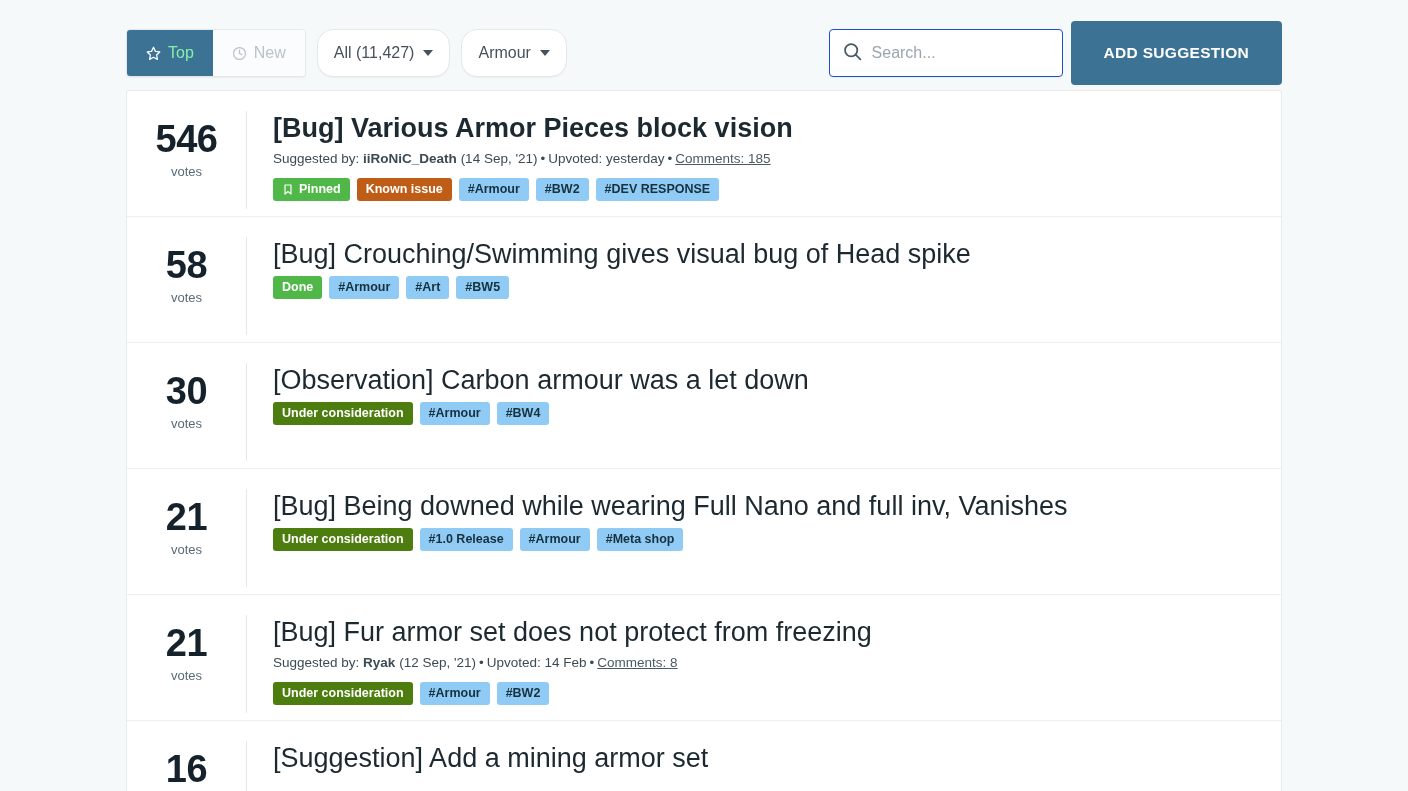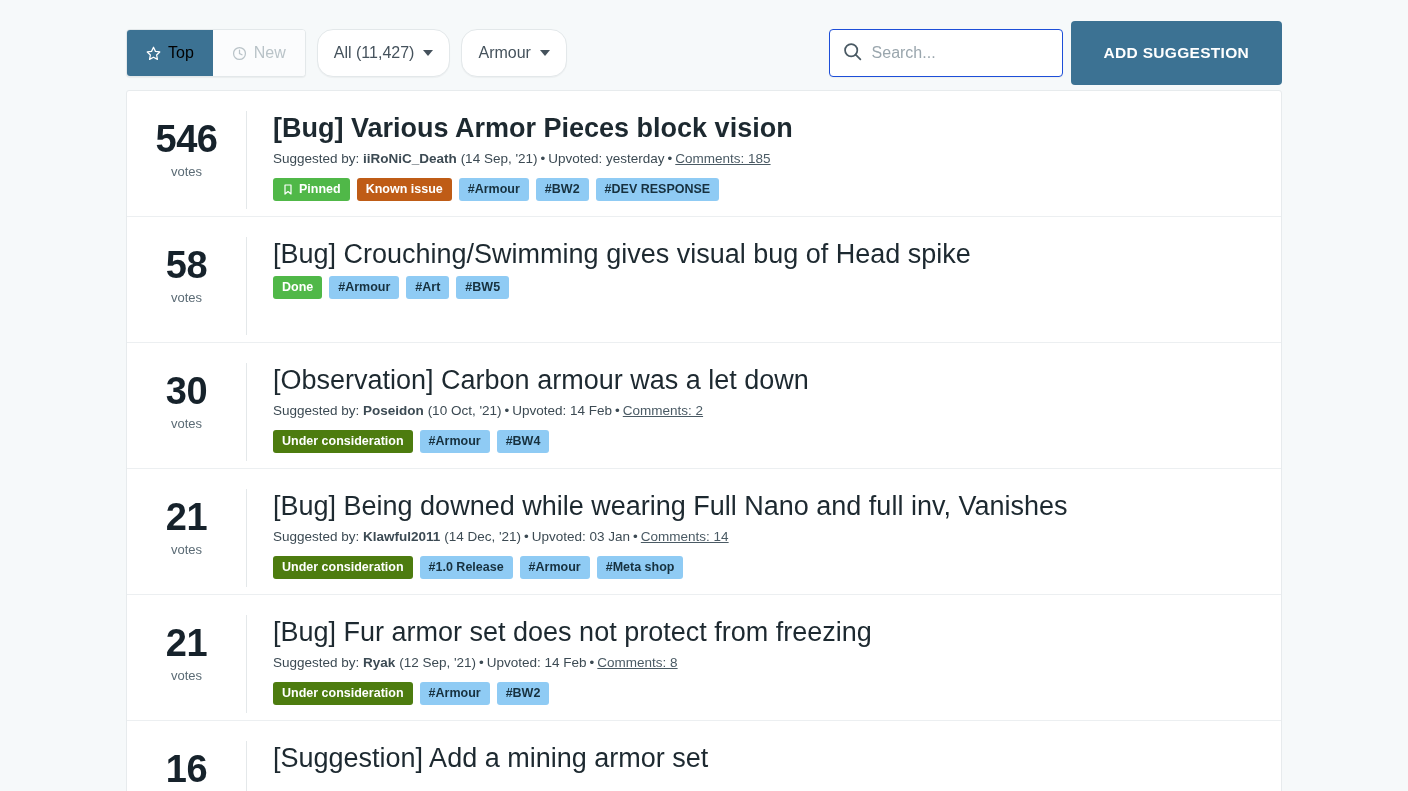--- a/index.html
+++ b/index.html
@@ -54,7 +54,7 @@
   }
   .sort-btn.active {
     background: #3c7293;
-    color: #000000;
+    color: #86efac;
   }
   .sort-btn .ico { display: flex; align-items: center; }
 

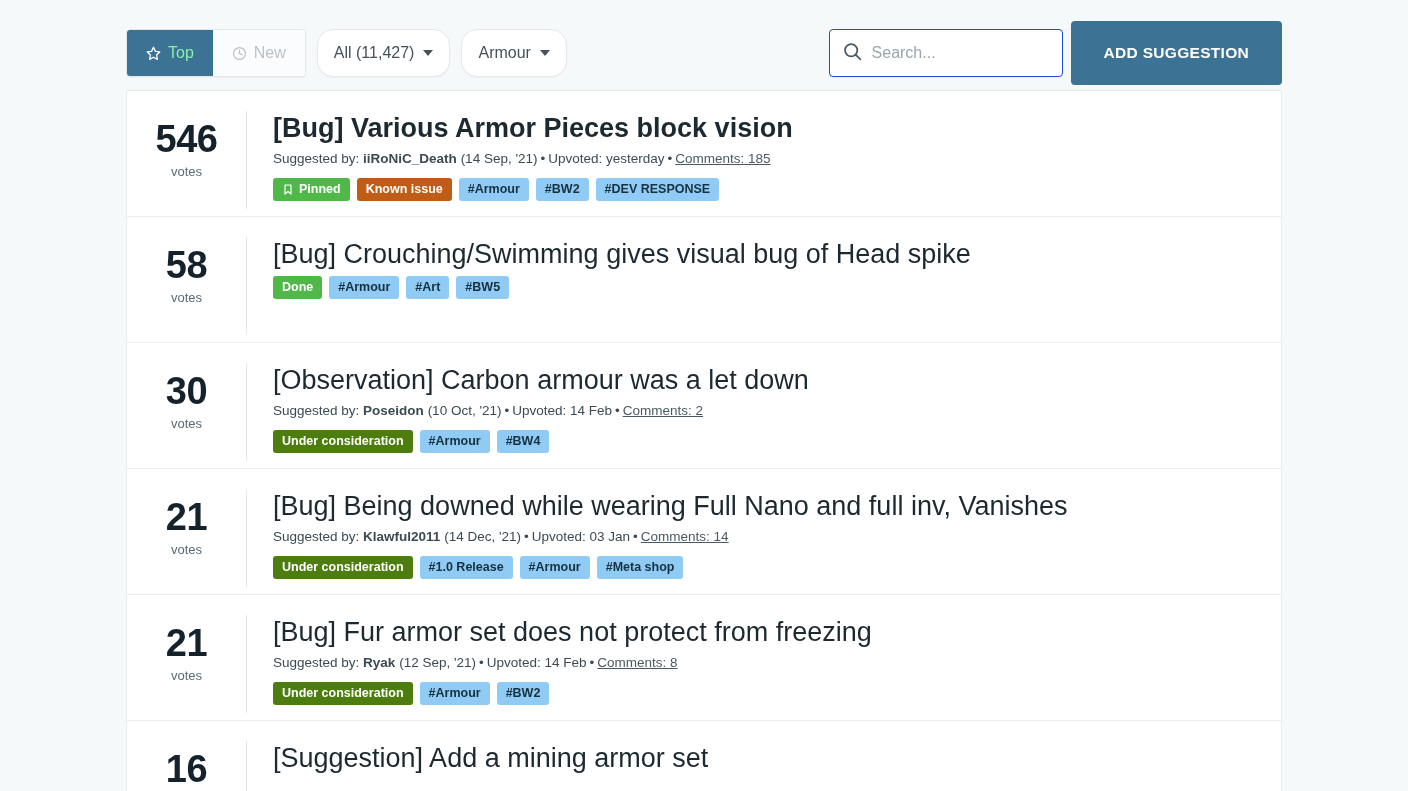--- a/index.html
+++ b/index.html
@@ -344,7 +344,6 @@
         <div class="divider"></div>
         <div class="content">
           <div class="title">[Observation] Carbon armour was a let down</div>
-          <div class="meta"><span>Suggested by:</span> <span class="author">Poseidon</span> <span>(10 Oct, '21)</span><span class="dot">•</span><span>Upvoted: 14 Feb</span><span class="dot">•</span><span class="comments">Comments: 2</span></div>
           <div class="tags">
             <span class="tag tag-black">
               <span>Under consideration</span>

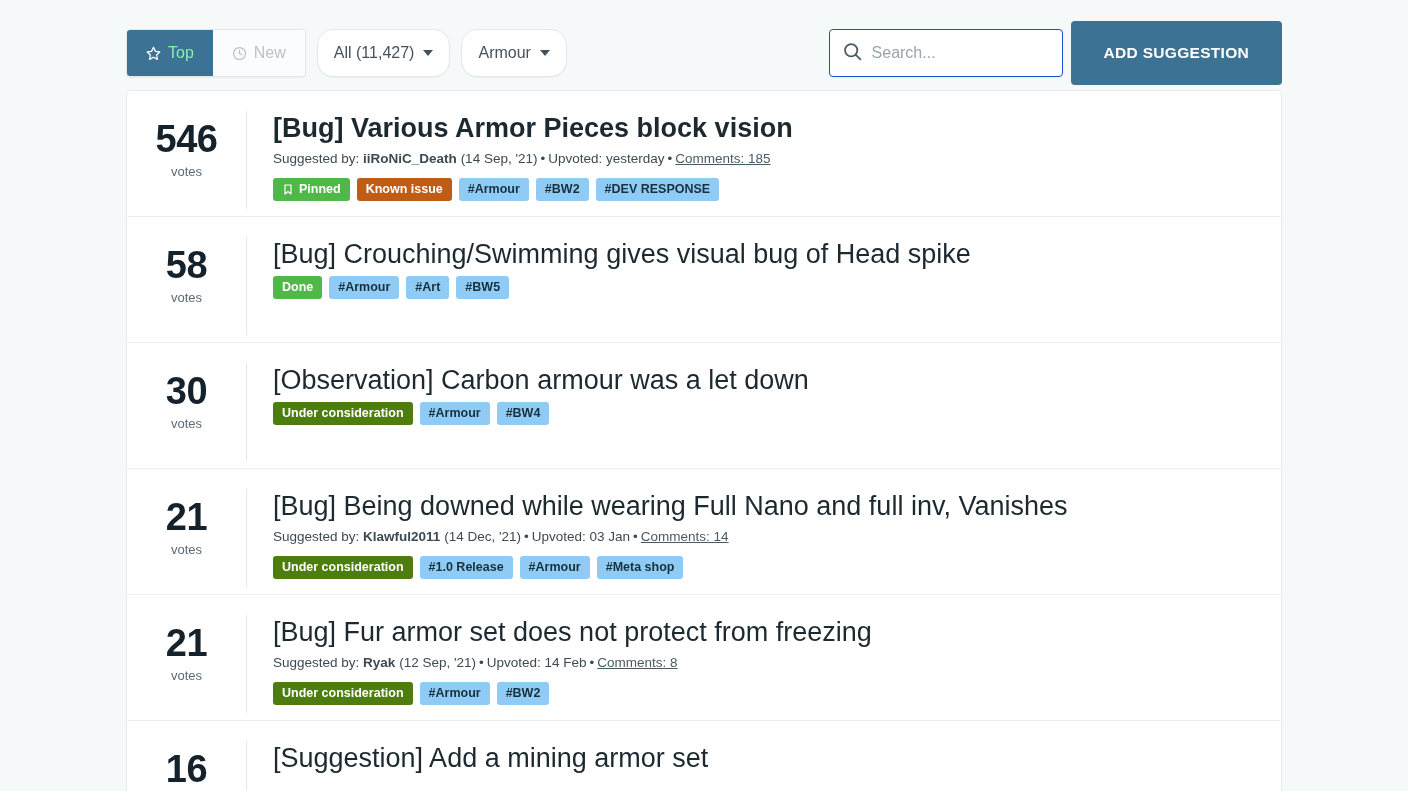--- a/index.html
+++ b/index.html
@@ -365,7 +365,6 @@
         <div class="divider"></div>
         <div class="content">
           <div class="title">[Bug] Being downed while wearing Full Nano and full inv, Vanishes</div>
-          <div class="meta"><span>Suggested by:</span> <span class="author">Klawful2011</span> <span>(14 Dec, '21)</span><span class="dot">•</span><span>Upvoted: 03 Jan</span><span class="dot">•</span><span class="comments">Comments: 14</span></div>
           <div class="tags">
             <span class="tag tag-black">
               <span>Under consideration</span>

